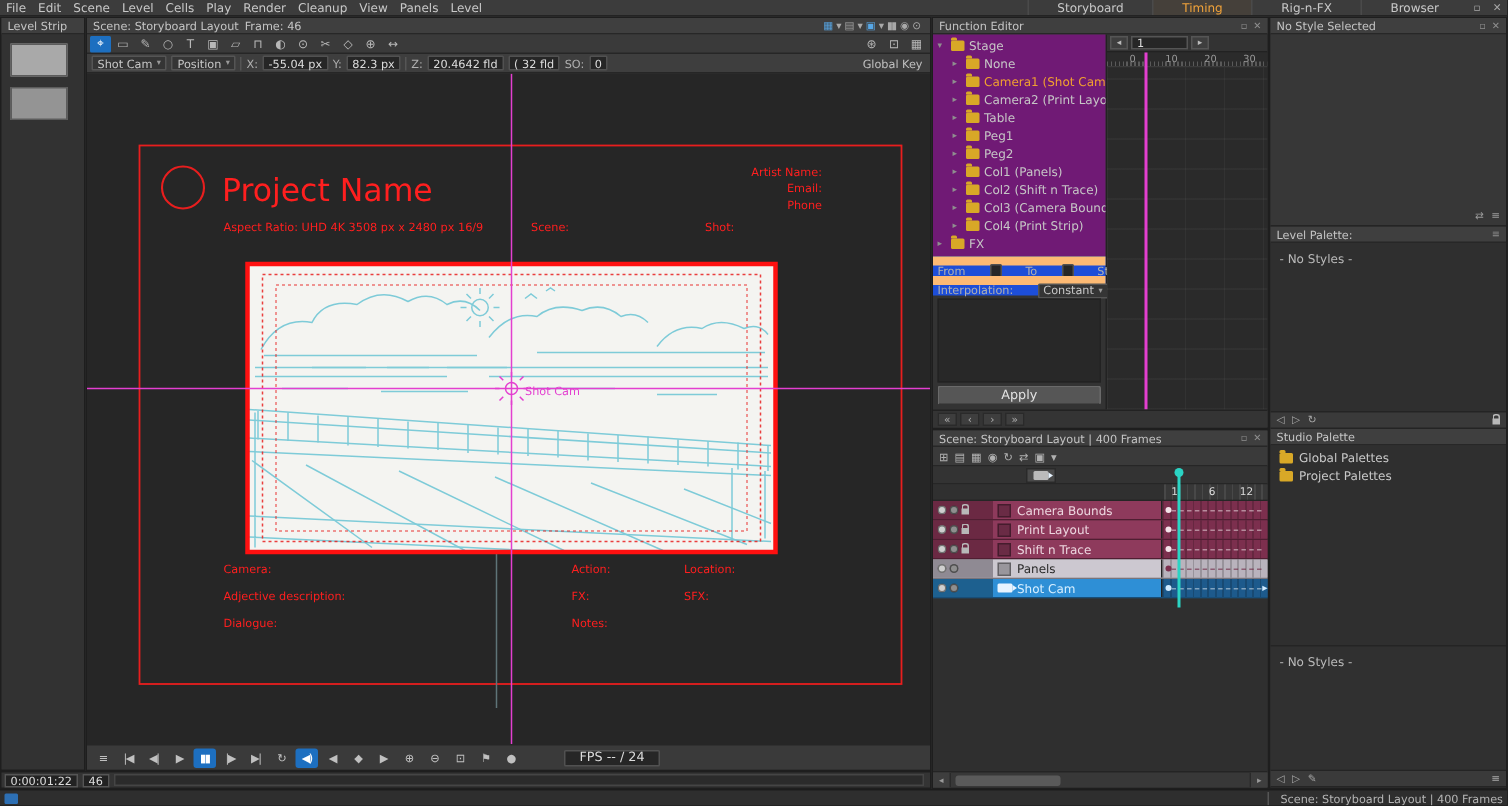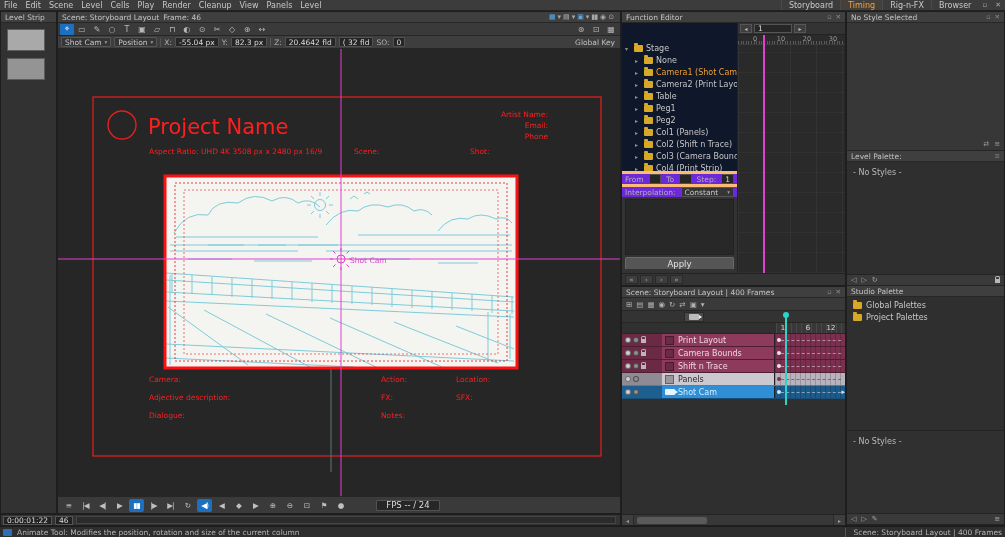--- a/index.html
+++ b/index.html
@@ -12,7 +12,7 @@
            border-bottom:1px solid #232323;display:flex;align-items:center;font-size:8px;z-index:6}
   .mi{padding:0 4px;white-space:nowrap}
   .rooms{margin-left:auto;display:flex;height:100%;align-items:center}
-  .room{padding:0 7px;height:100%;display:flex;align-items:center;border-left:1px solid #4a4a4a;white-space:nowrap}
+  .room{padding:0 19px;height:100%;display:flex;align-items:center;border-left:1px solid #4a4a4a;white-space:nowrap}
   .room.active{color:#f0a23a;background:#45403a}
   .wc{padding:0 4px;color:#a8a8a8;font-size:7px}
 

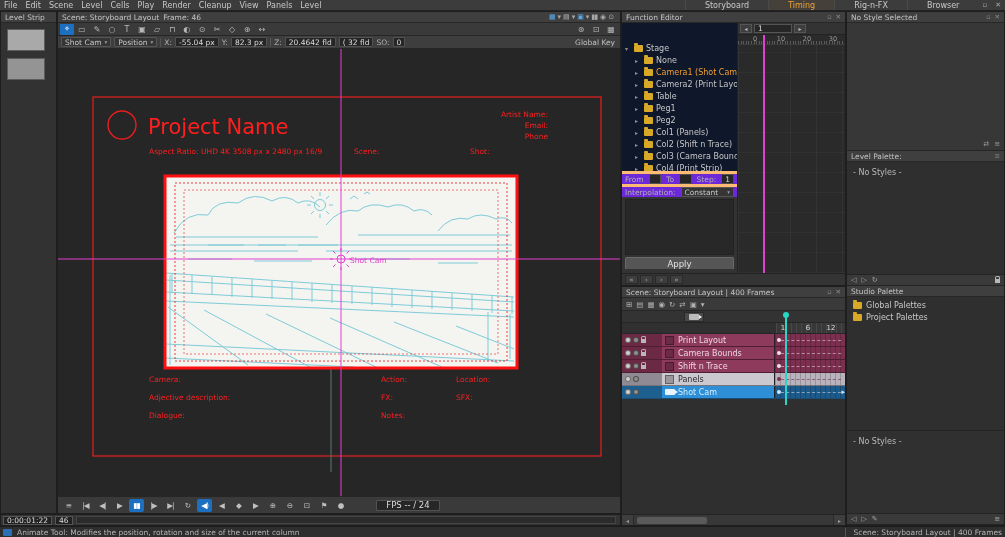--- a/index.html
+++ b/index.html
@@ -65,7 +65,7 @@
   .fe{left:621px;top:11px;width:225px;height:275px;display:flex;flex-direction:column}
   .fe-body{flex:1;display:flex;min-height:0}
   .fe-left{width:116px;display:flex;flex-direction:column;border-right:1px solid #222;background:#333}
-  .fe-tree{height:148px;background:#0f172a;overflow:hidden;padding-top:19px;flex:none}
+  .fe-tree{height:148px;background:#701a75;overflow:hidden;padding-top:1px;flex:none}
   .trow{display:flex;align-items:center;gap:3px;height:12px;padding-left:3px;font-size:8px;color:#c6c6c6;white-space:nowrap}
   .trow.child{padding-left:13px}
   .trow .caret{width:6px;font-size:6px;color:#8f8f8f;flex:none}

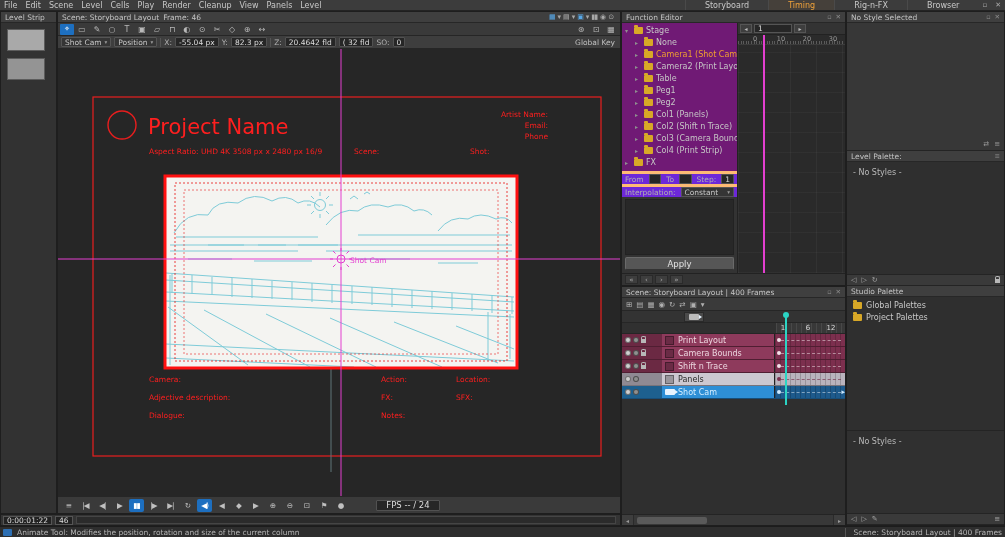--- a/index.html
+++ b/index.html
@@ -72,7 +72,7 @@
   .trow.cur{color:#f0a030}
   .folder{width:9px;height:7px;background:#d8a827;border-radius:1px;position:relative;flex:none}
   .folder::before{content:"";position:absolute;top:-2px;left:0;width:4px;height:2px;background:#d8a827;border-radius:1px 1px 0 0}
-  .fe-row{display:flex;align-items:center;gap:5px;height:13px;padding:0 3px;font-size:7.5px;background:#6d28d9;border-top:3px solid #fdba74;flex:none}
+  .fe-row{display:flex;align-items:center;gap:16px;height:13px;padding:0 3px;font-size:7.5px;background:#1d4ed8;border-top:6px solid #fdba74;flex:none}
   .fe-memo{flex:1;margin:2px 3px;background:#282828;border:1px solid #222}
   .fe-apply{height:13px;margin:0 3px 3px;background:#565656;border:1px solid #6a6a6a;border-bottom-color:#333;
             display:flex;align-items:center;justify-content:center;color:#e2e2e2;border-radius:2px;flex:none}

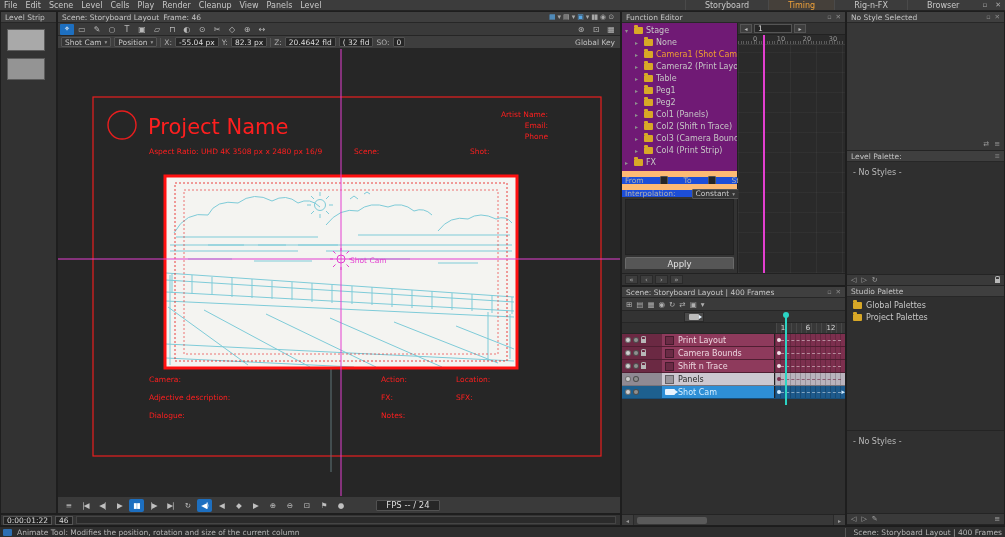--- a/index.html
+++ b/index.html
@@ -505,7 +505,7 @@
         </div>
       <div class="xr-name">
           <span class="xr-chip"></span>
-          <span>Print Layout</span>
+          <span>Camera Bounds</span>
         </div>
       <div class="xr-cells">
           <span class="kdot"></span>
@@ -519,7 +519,7 @@
         </div>
       <div class="xr-name">
           <span class="xr-chip"></span>
-          <span>Camera Bounds</span>
+          <span>Print Layout</span>
         </div>
       <div class="xr-cells">
           <span class="kdot"></span>

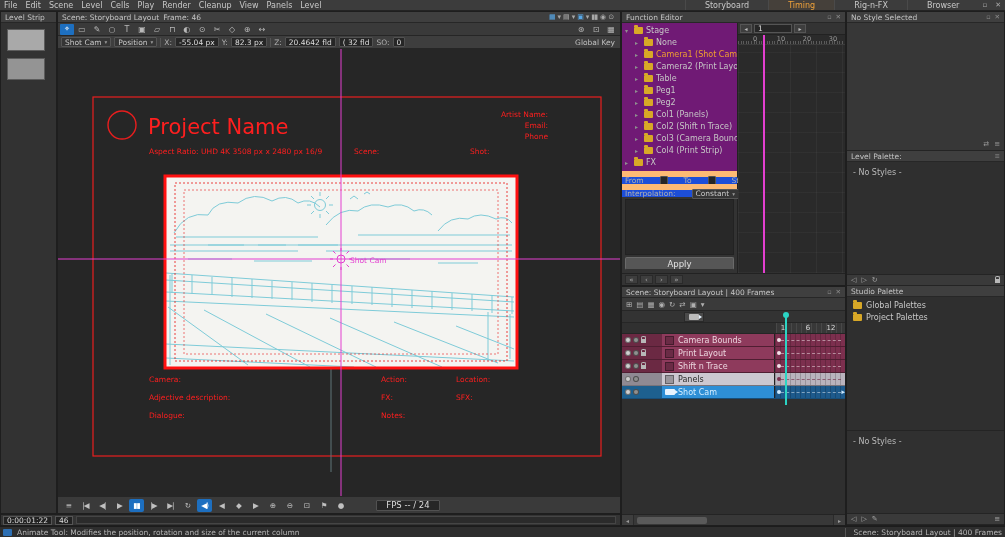--- a/index.html
+++ b/index.html
@@ -641,7 +641,6 @@
 
   <div class="status-bar">
     <span class="sb-icon"></span>
-    <span>Animate Tool: Modifies the position, rotation and size of the current column</span>
     <span class="sb-right">Scene: Storyboard Layout   |   400 Frames</span>
   </div>
 

